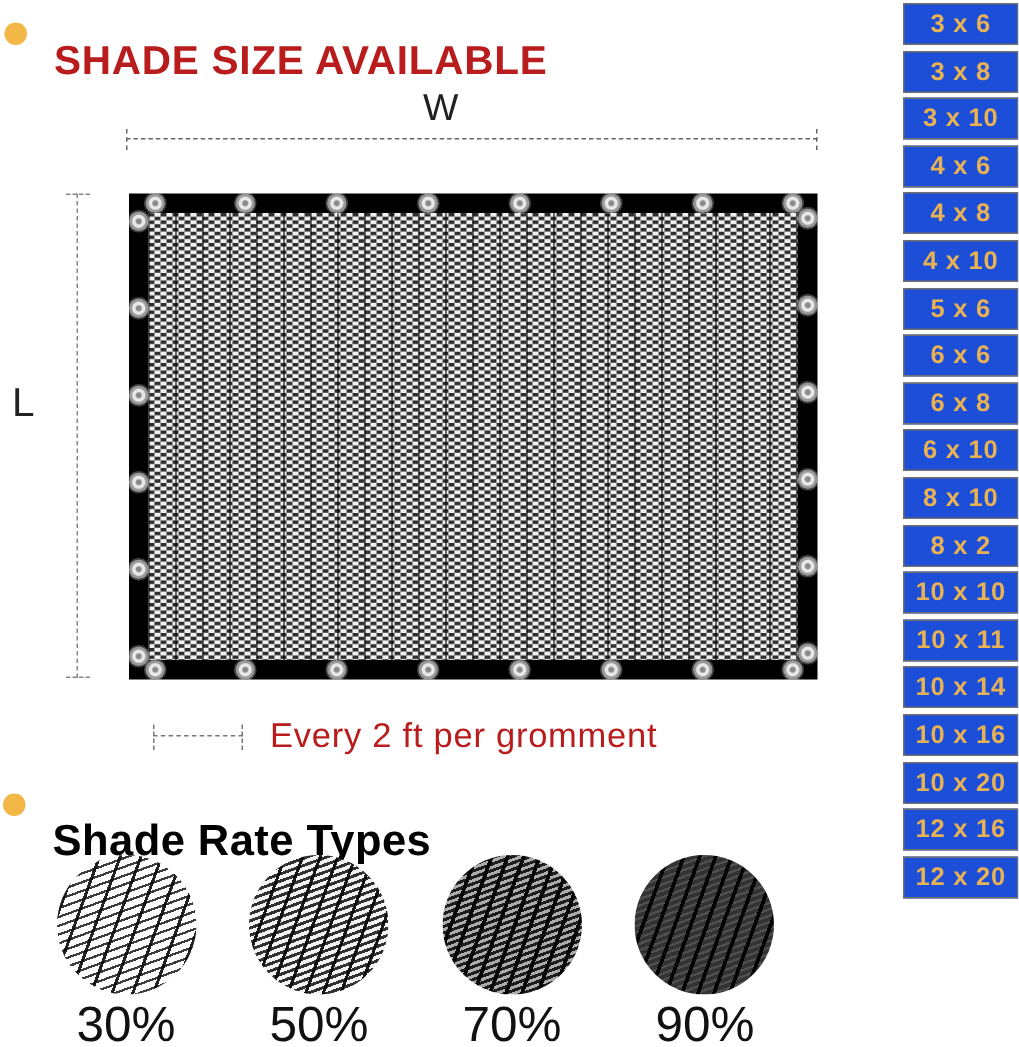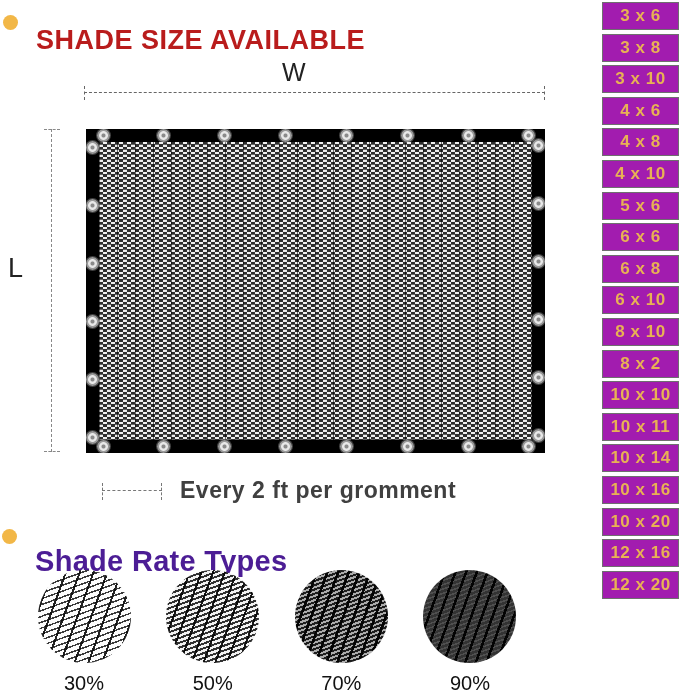--- a/index.html
+++ b/index.html
@@ -72,7 +72,7 @@
   
   .size-list{position:absolute;right:0;top:2px;width:77px;display:flex;flex-direction:column;gap:3.6px;}
   .size-box{
-    height:28px;box-sizing:border-box;background:#a21caf;border:1px solid #6f6f6f;
+    height:28px;box-sizing:border-box;background:#1d4ed8;border:1px solid #6f6f6f;
     color:#E8B254;font-weight:bold;font-size:17px;letter-spacing:0.5px;
     display:flex;align-items:center;justify-content:center;
   }

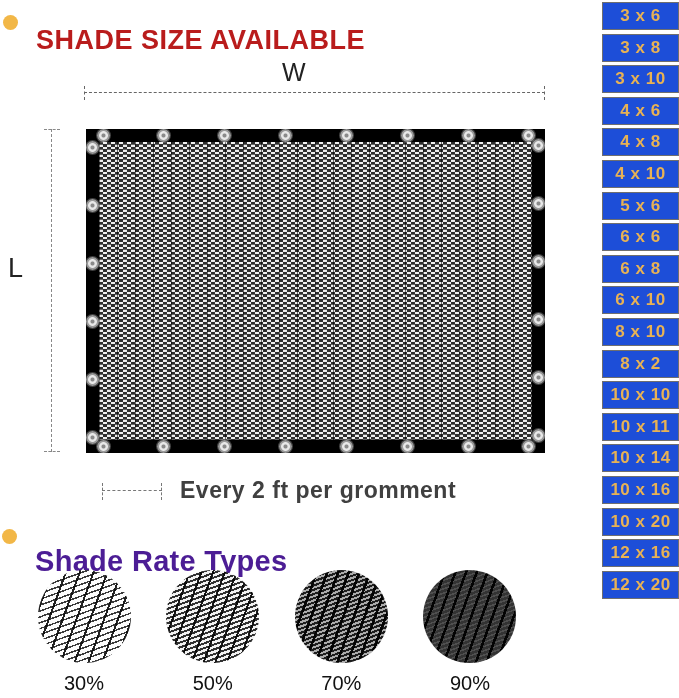--- a/index.html
+++ b/index.html
@@ -45,7 +45,7 @@
   .note-bracket{position:absolute;left:102px;top:490px;width:60px;height:0;border-top:1px dashed #777;}
   .note-bracket::before,.note-bracket::after{content:"";position:absolute;top:-8px;height:17px;border-left:1px dashed #777;}
   .note-bracket::before{left:0;} .note-bracket::after{right:0;}
-  .note-text{position:absolute;left:180px;top:477px;font-size:23px;color:#404040;font-weight:700;letter-spacing:0.5px;}
+  .note-text{position:absolute;left:180px;top:477px;font-size:23px;color:#b91c1c;font-weight:400;letter-spacing:0.5px;}
 
   
   .rates{position:absolute;left:36px;top:570px;width:482px;display:flex;justify-content:space-between;}

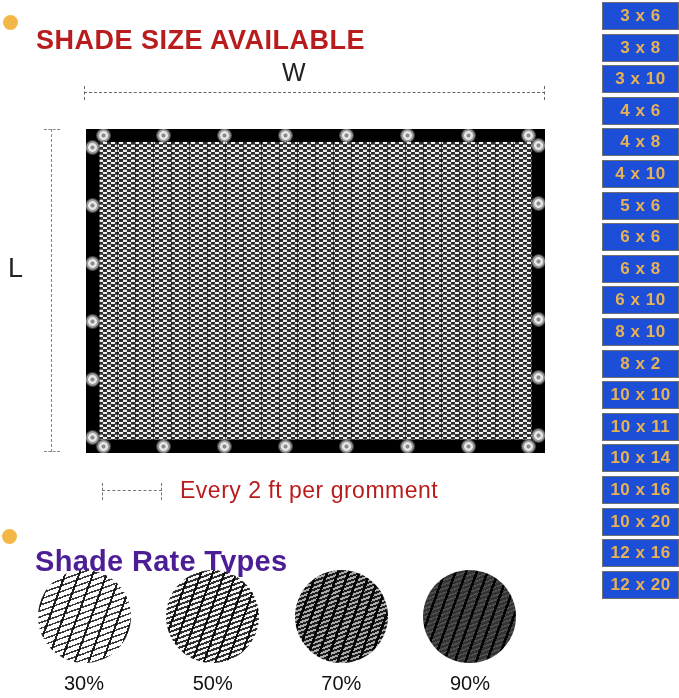--- a/index.html
+++ b/index.html
@@ -11,7 +11,7 @@
   .bullet-1{left:3px;top:15px;}
   .title-1{left:36px;top:7px;font-size:27px;letter-spacing:0.5px;color:#b91c1c;font-weight:bold;position:absolute;}
   .bullet-2{left:2px;top:529px;}
-  .title-2{left:35px;top:521px;font-size:29px;letter-spacing:0.3px;color:#4c1d95;font-weight:bold;position:absolute;}
+  .title-2{left:35px;top:521px;font-size:29px;letter-spacing:0.3px;color:#000000;font-weight:bold;position:absolute;}
 
   
   .w-label{position:absolute;left:282px;top:58px;font-size:25px;color:#222;}

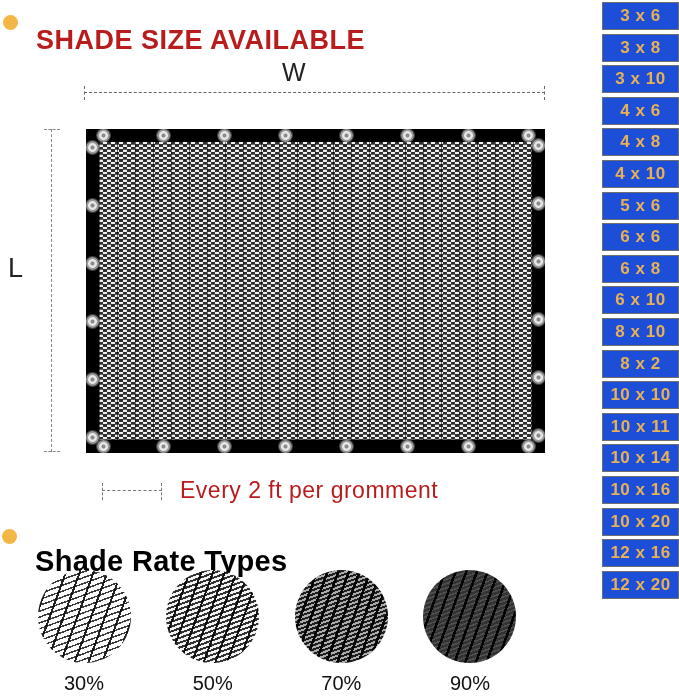--- a/index.html
+++ b/index.html
@@ -51,7 +51,7 @@
   .rates{position:absolute;left:36px;top:570px;width:482px;display:flex;justify-content:space-between;}
   .rate-item{width:96px;display:flex;flex-direction:column;align-items:center;}
   .rate-circle{width:93px;height:93px;border-radius:50%;}
-  .rate-label{margin-top:6px;font-size:20px;line-height:28px;color:#111;}
+  .rate-label{margin-top:6px;font-size:33px;line-height:28px;color:#111;}
   .shade-30{background:
     repeating-linear-gradient(110deg, rgba(10,10,10,0.9) 0 2px, rgba(0,0,0,0) 2px 13px),
     repeating-linear-gradient(160deg, rgba(25,25,25,0.85) 0 1.5px, rgba(255,255,255,0) 1.5px 5.5px),

